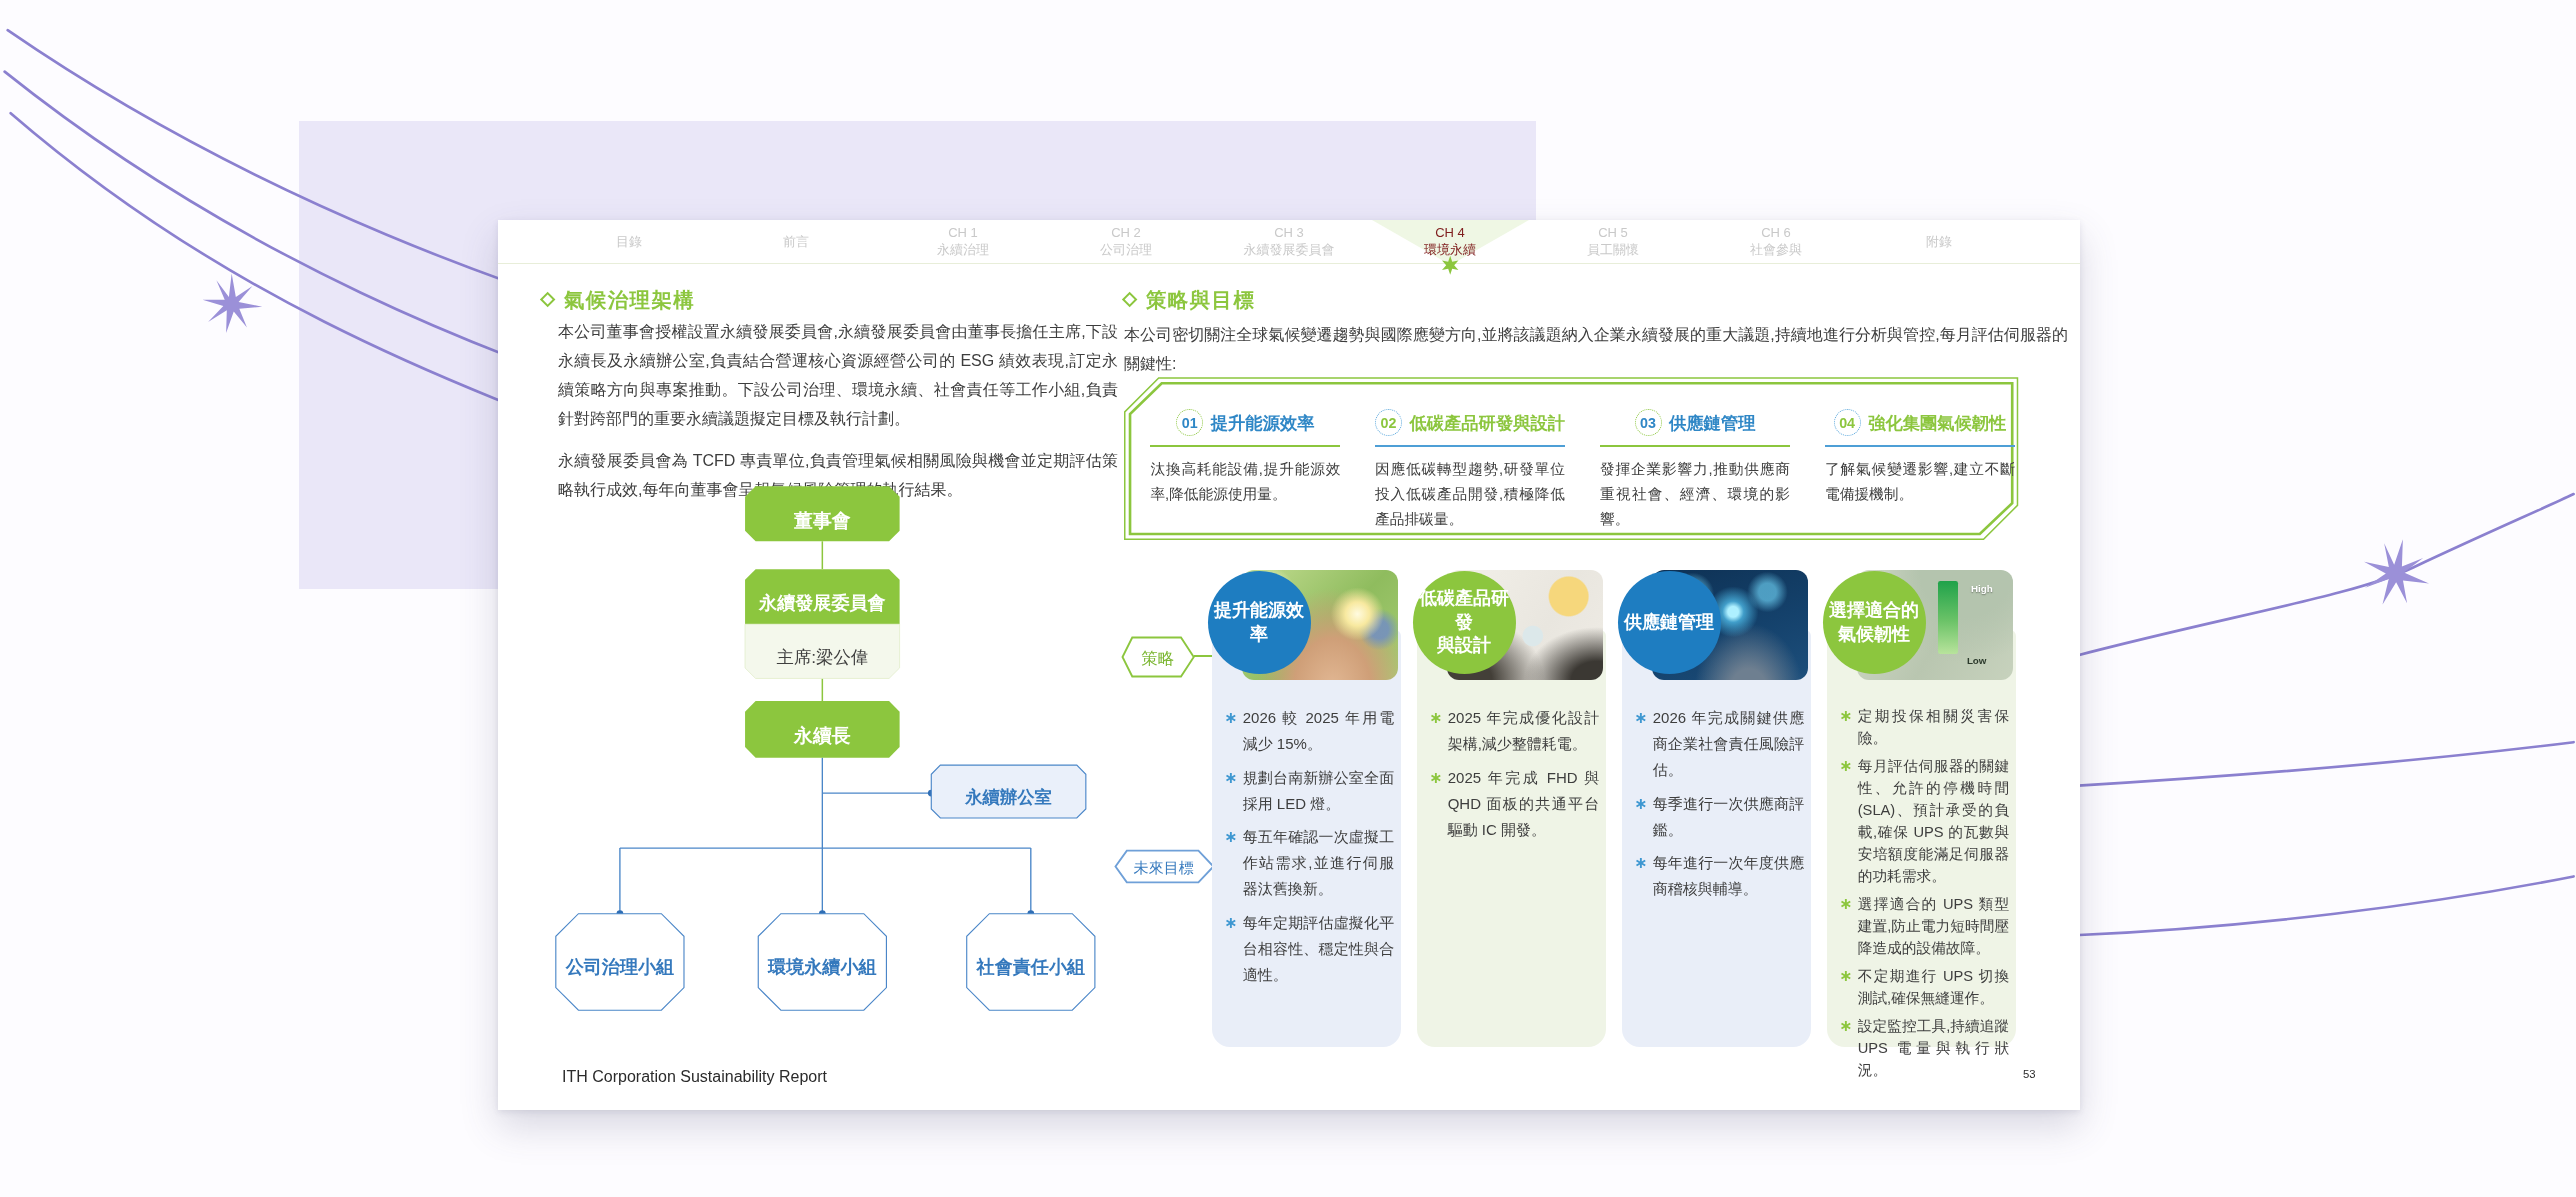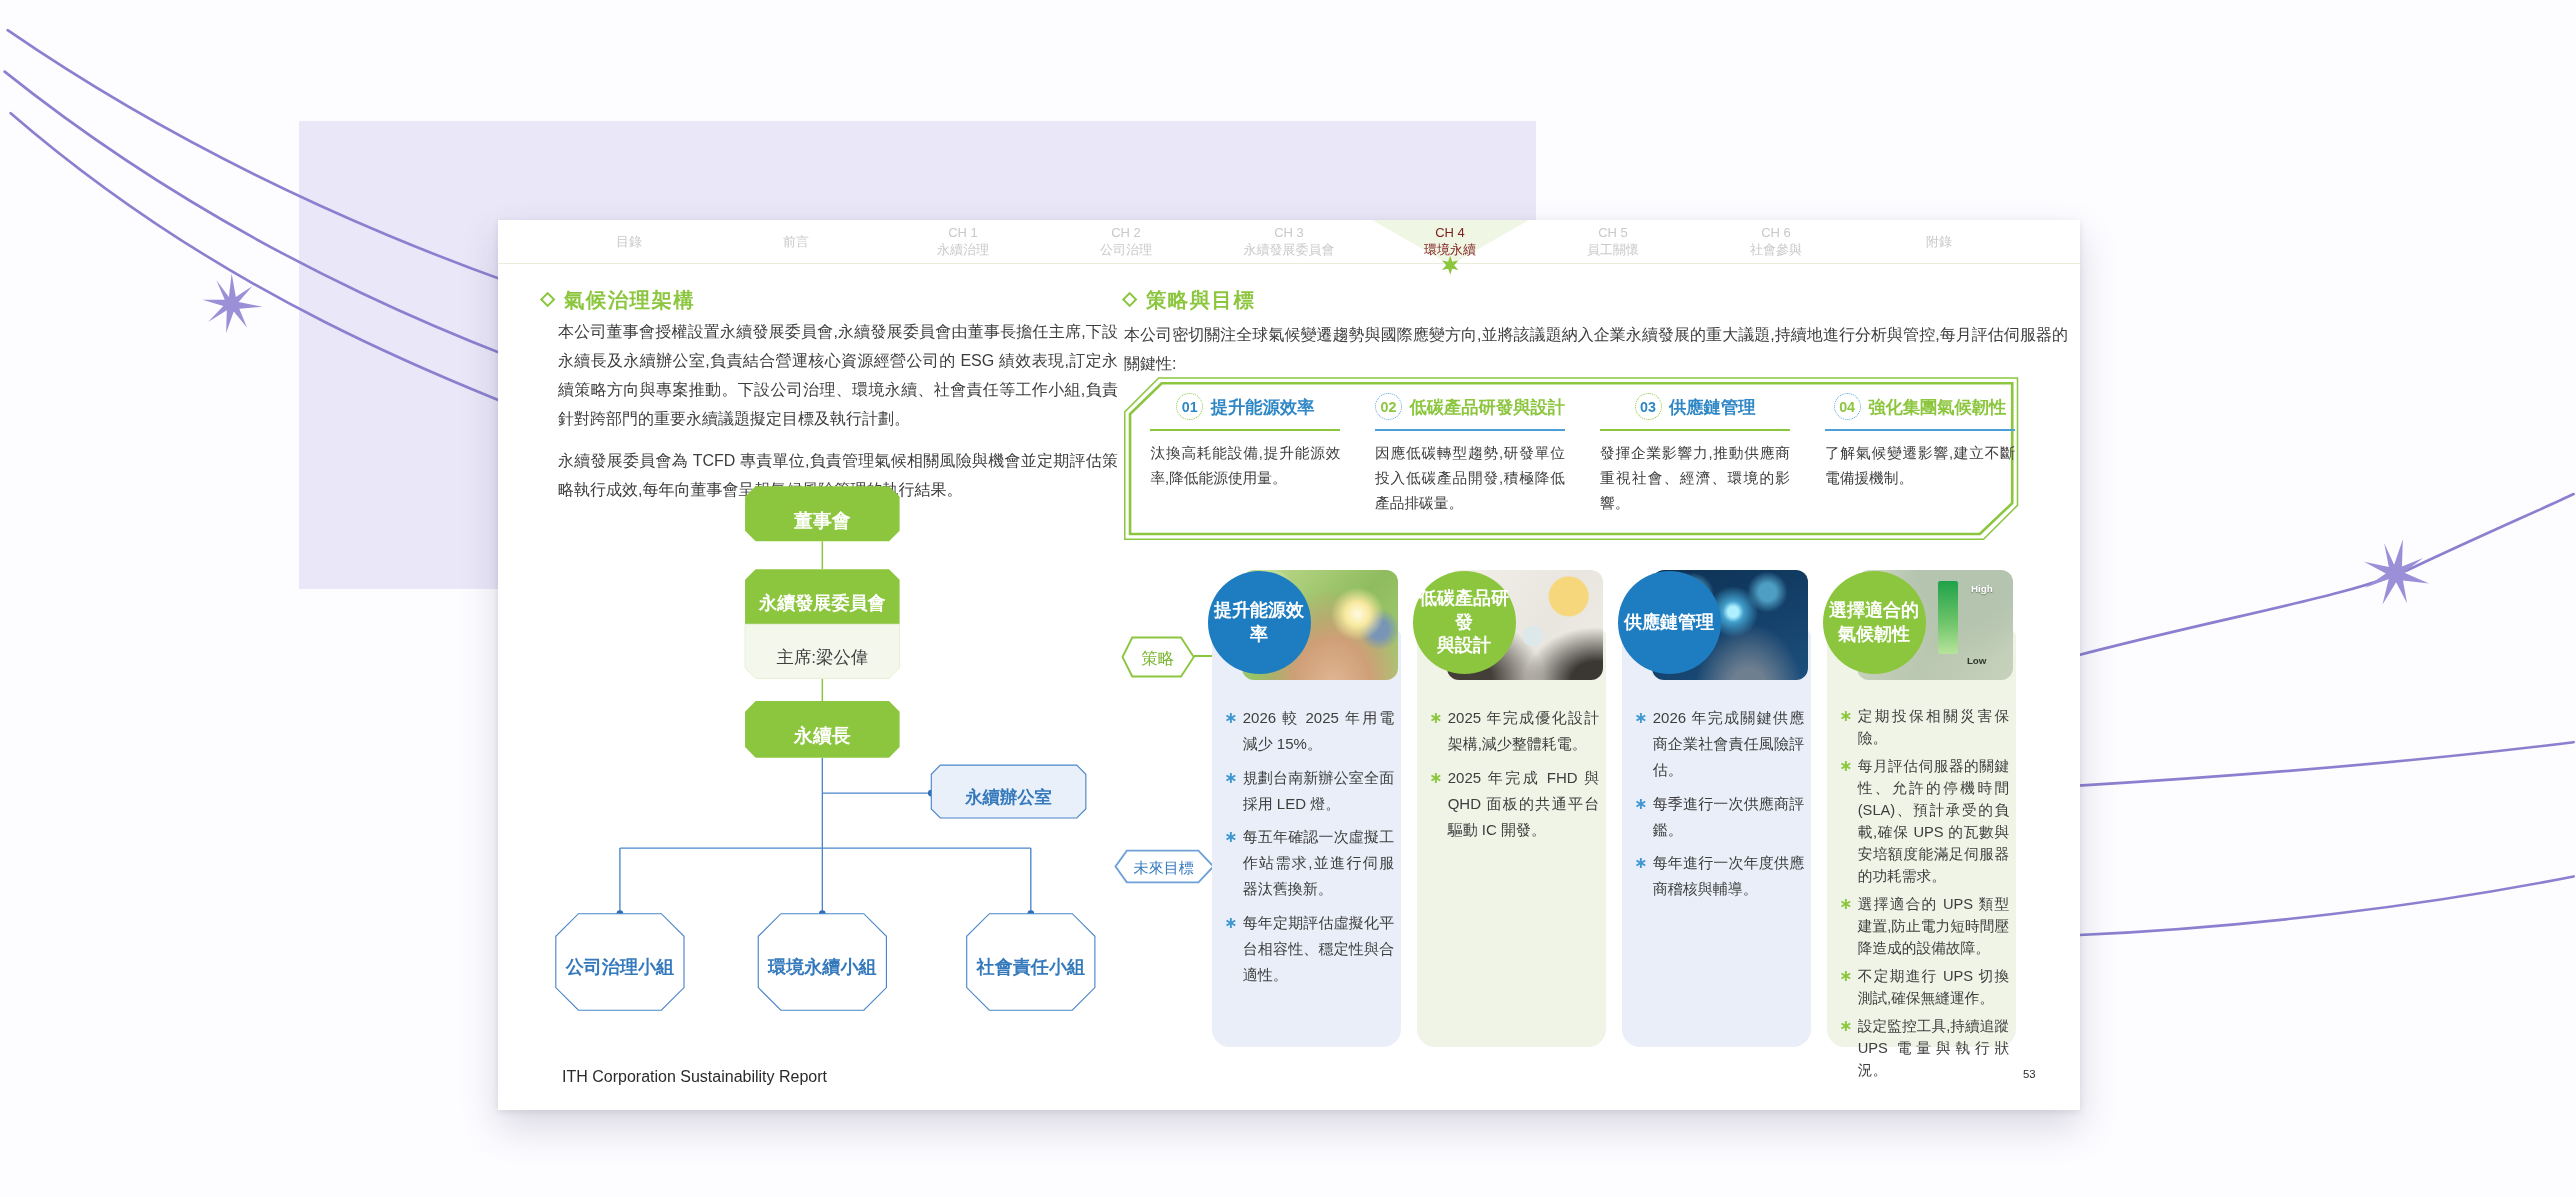--- a/index.html
+++ b/index.html
@@ -26,7 +26,7 @@
   
   .sbox{position:absolute;left:626px;top:157px;width:895px;height:164px}
   .scol{position:absolute;top:0;width:190px}
-  .s-head{display:flex;align-items:center;justify-content:center;gap:7.5px;margin-top:16px}
+  .s-head{display:flex;align-items:center;justify-content:center;gap:7.5px;margin-top:32px}
   .s-num{width:27px;height:27px;border-radius:50%;display:flex;align-items:center;justify-content:center;
          font-size:14.3px;font-weight:bold;flex:0 0 auto}
   .dot-green{border:1.5px dotted #8CC63E}

